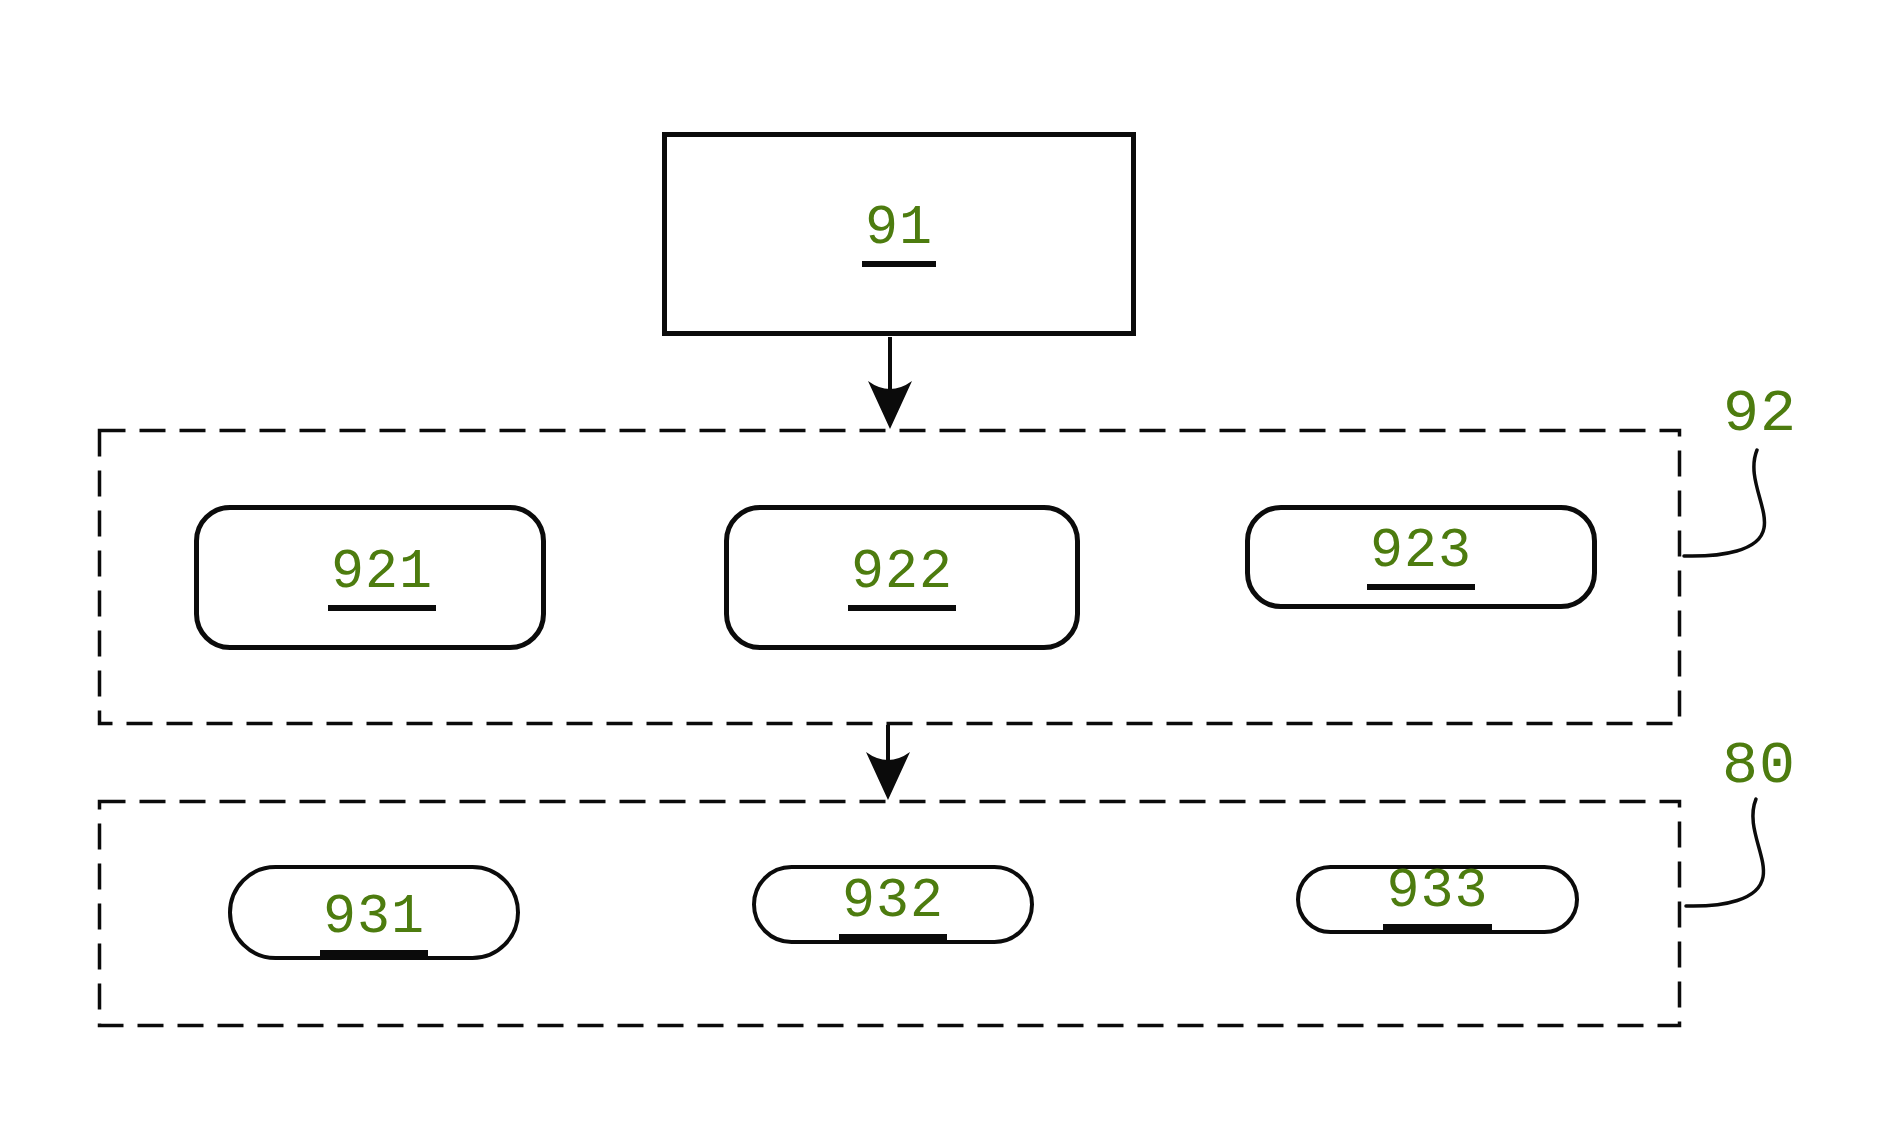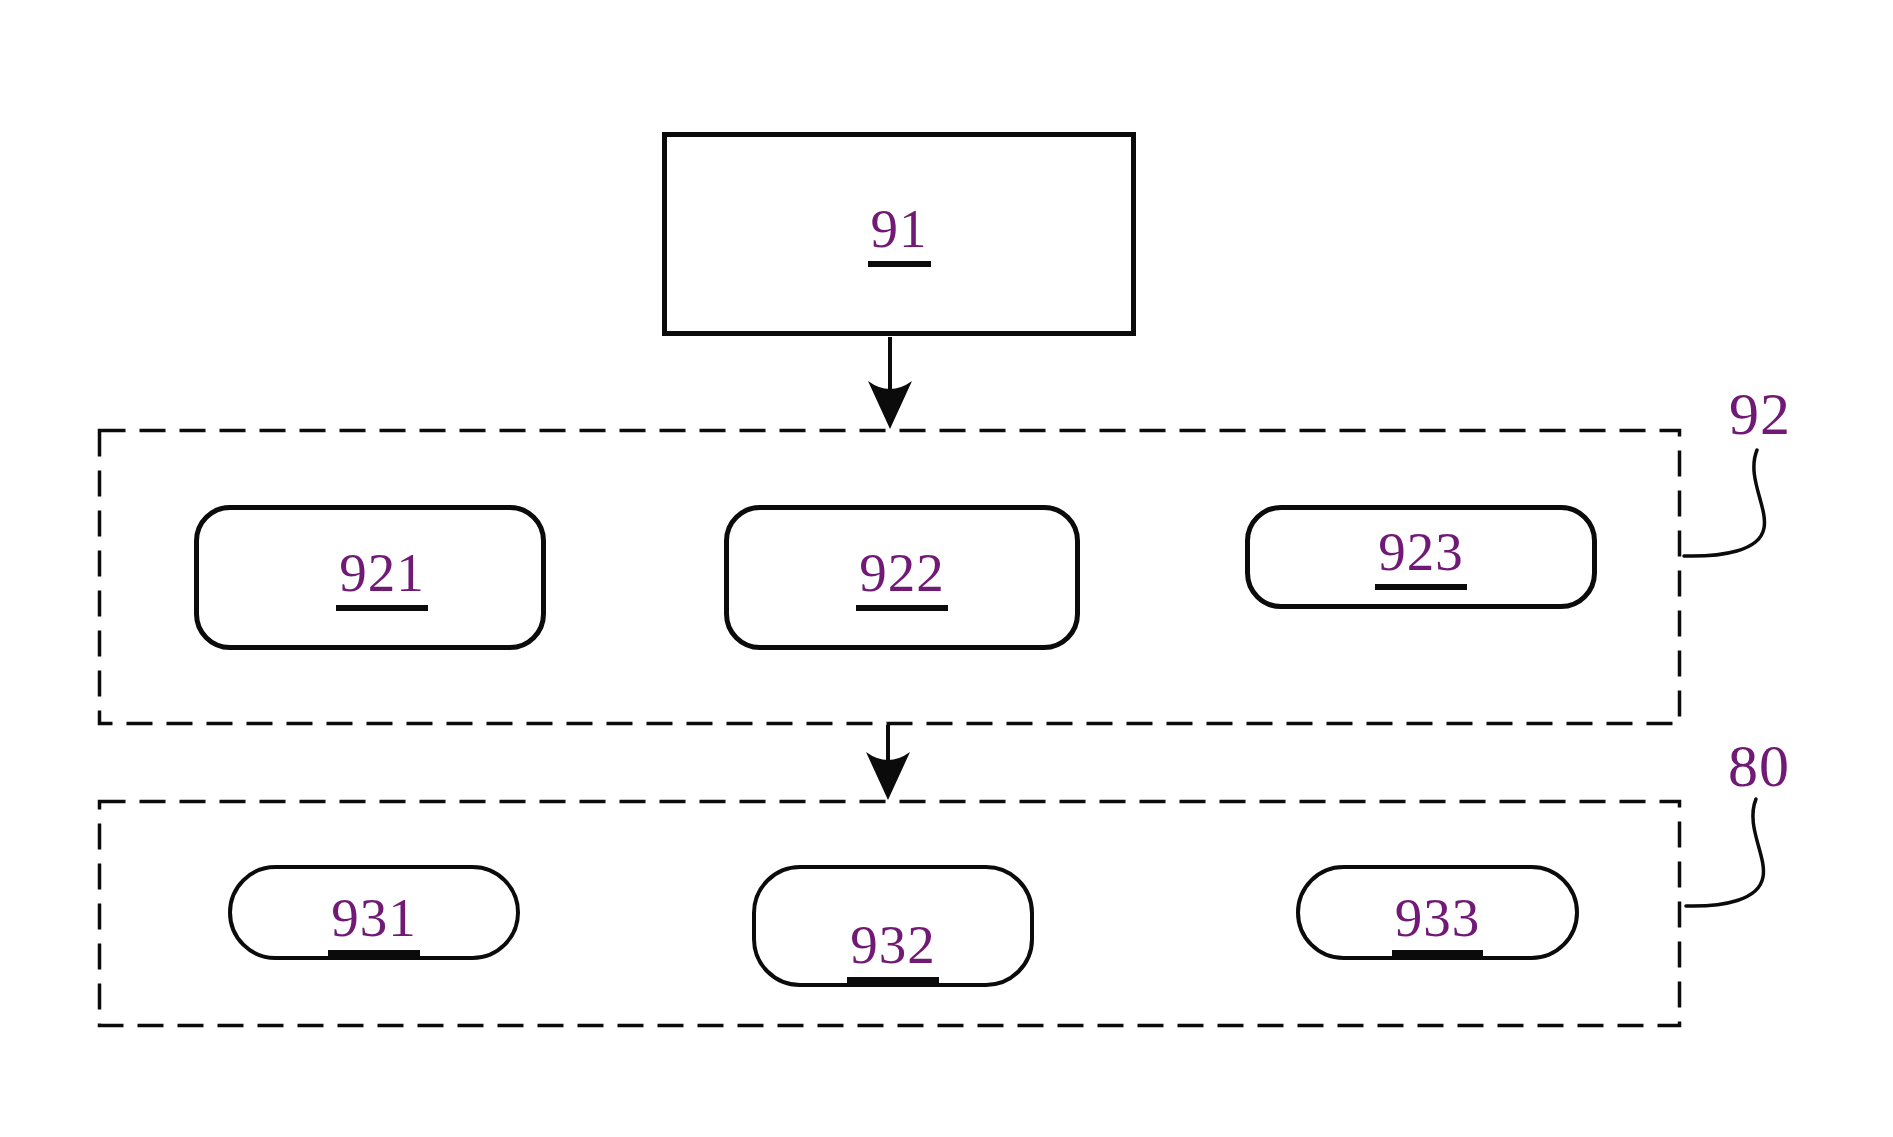--- a/index.html
+++ b/index.html
@@ -12,8 +12,8 @@
     width: 1893px;
     height: 1137px;
     background: #ffffff;
-    font-family: Liberation Serif, serif;
-    color: #701a75;
+    font-family: Liberation Mono, monospace;
+    color: #4d7c0f;
     overflow: hidden;
   }
   .lines {

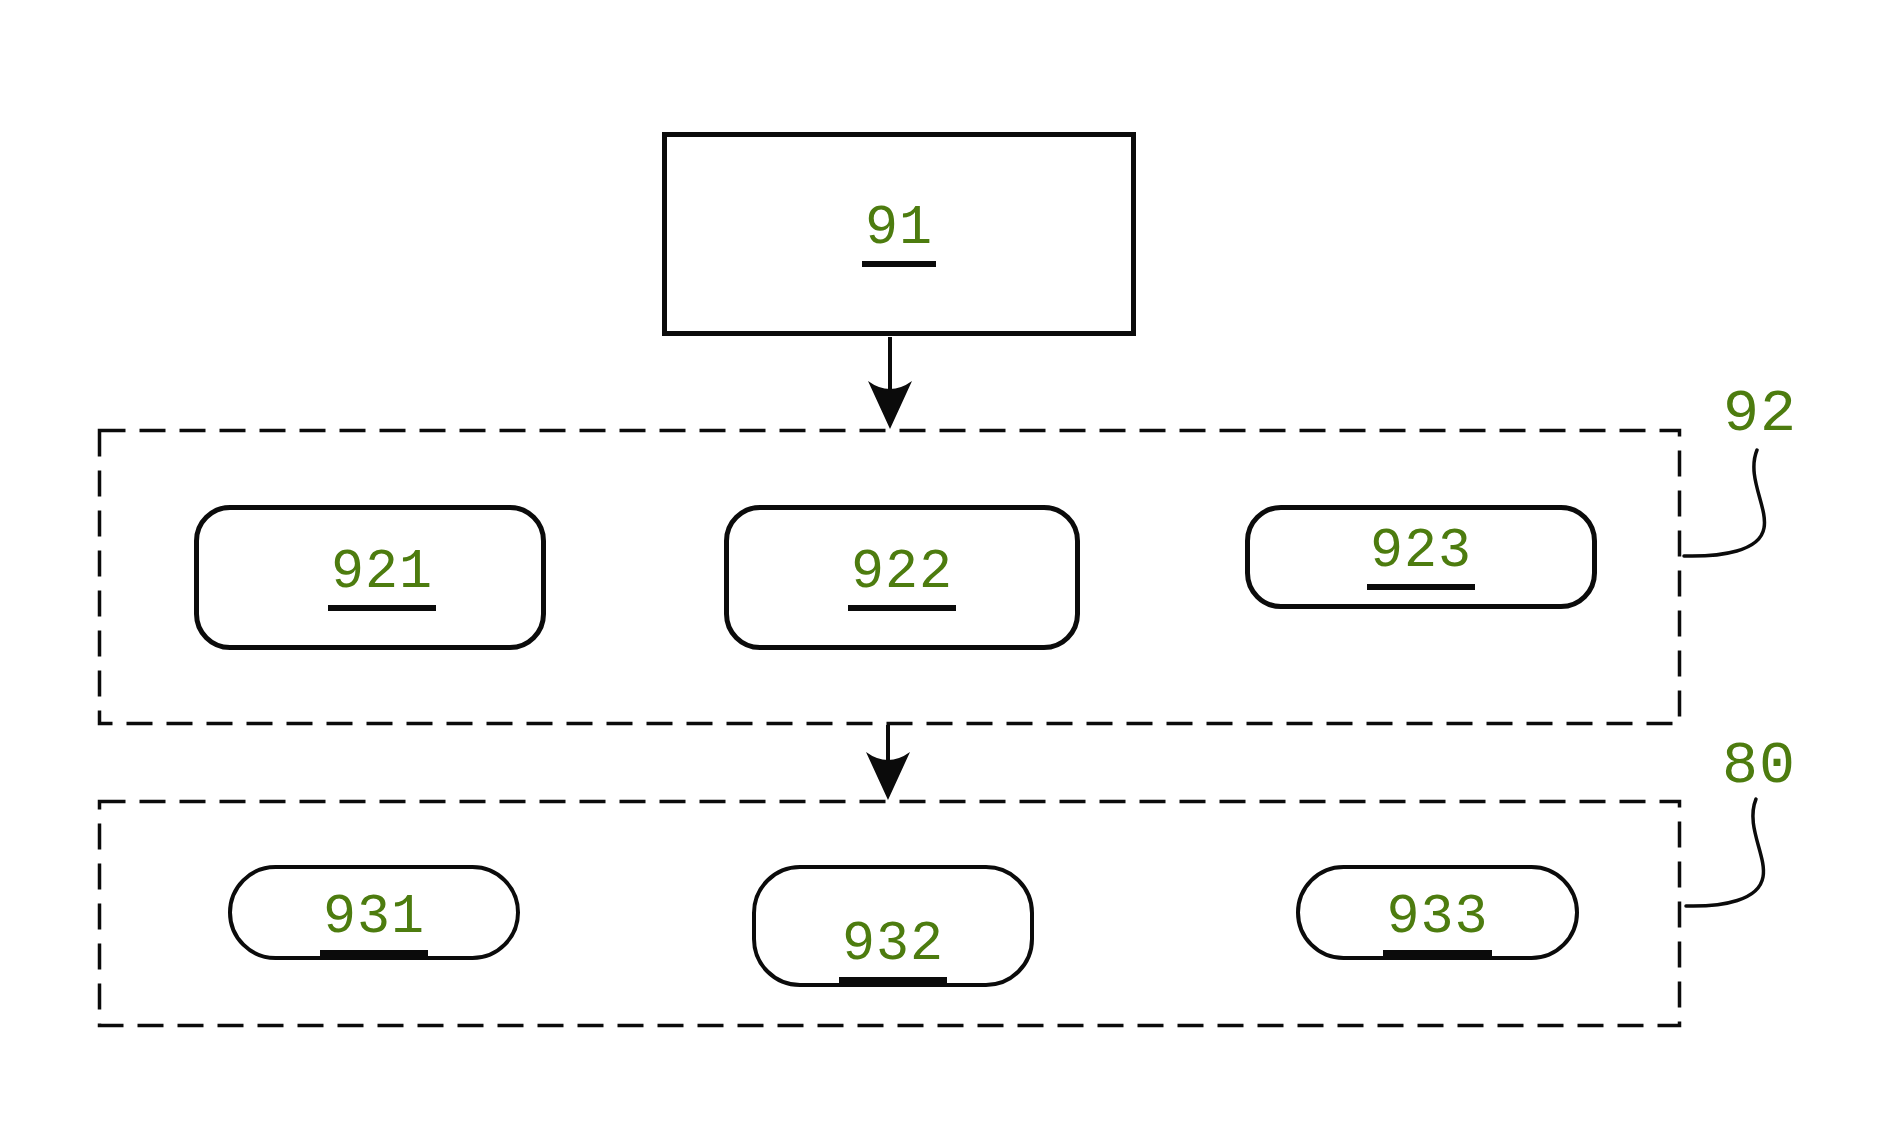--- a/index.html
+++ b/index.html
@@ -94,7 +94,7 @@
   <div class="node pill" style="left:228px; top:865px; width:292px; height:95px;">
     <span class="ref">931</span>
   </div>
-  <div class="node pill" style="left:752px; top:865px; width:282px; height:122px;">
+  <div class="node pill" style="left:752px; top:865px; width:282px; height:79px;">
     <span class="ref">932</span>
   </div>
   <div class="node pill" style="left:1296px; top:865px; width:283px; height:95px;">

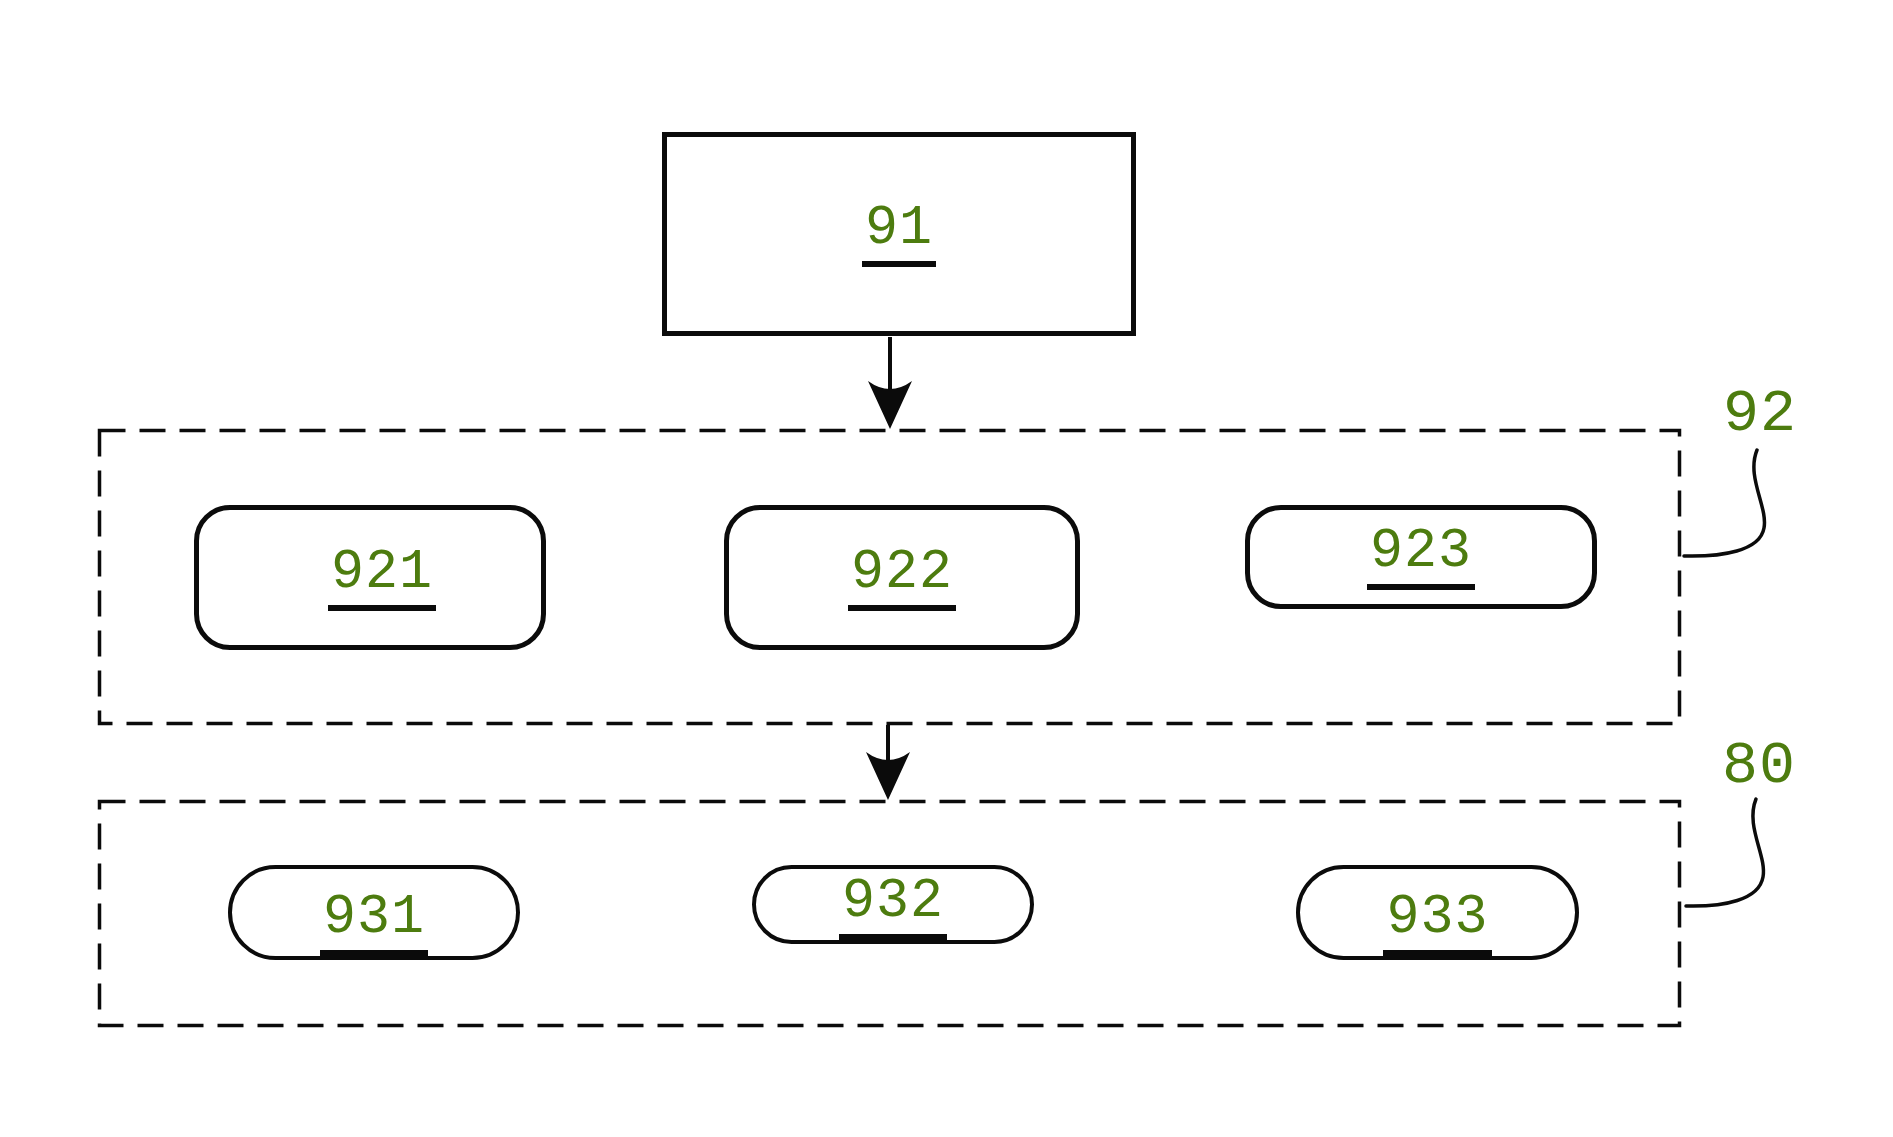--- a/index.html
+++ b/index.html
@@ -97,7 +97,7 @@
   <div class="node pill" style="left:752px; top:865px; width:282px; height:79px;">
     <span class="ref">932</span>
   </div>
-  <div class="node pill" style="left:1296px; top:865px; width:283px; height:95px;">
+  <div class="node pill" style="left:1296px; top:865px; width:283px; height:69px;">
     <span class="ref">933</span>
   </div>
 

